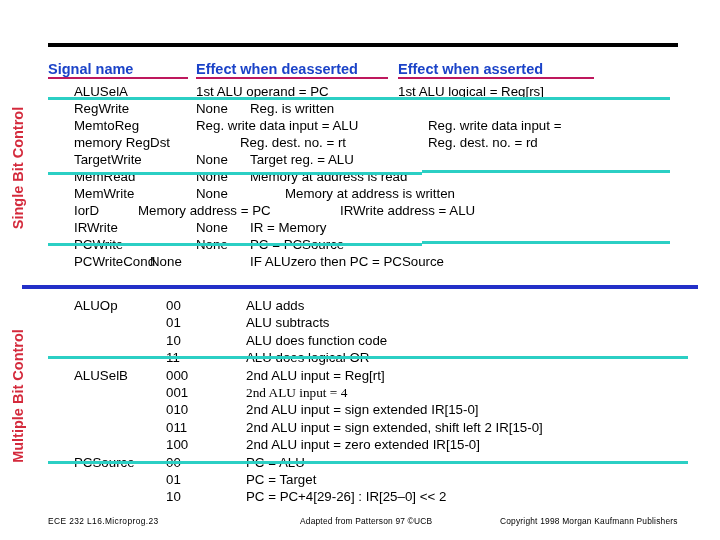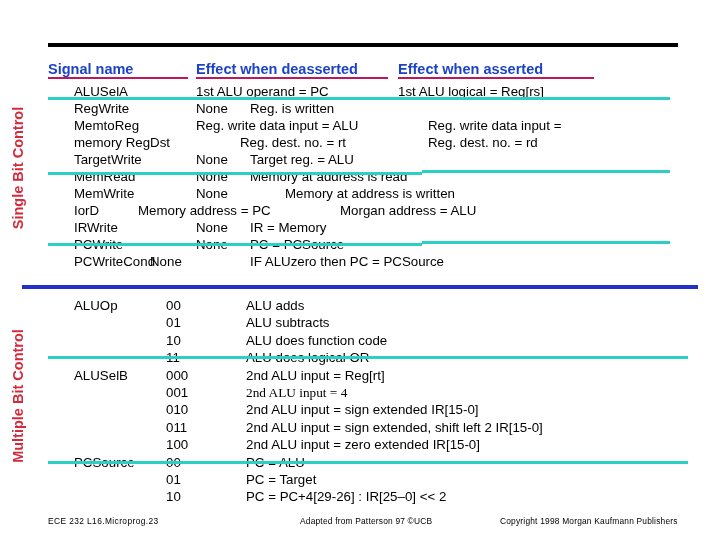--- a/index.html
+++ b/index.html
@@ -186,7 +186,7 @@
       <div class="row" style="top: 203px; left: 0px;">
         <span class="c-name" style="left: 56px;">IorD</span>
         <span class="c-mid" style="left: 138px;">Memory address = PC</span>
-        <span class="c-right" style="left: 340px;">Morgan address = ALU</span>
+        <span class="c-right" style="left: 340px;">IRWrite address = ALU</span>
       </div>
       <div class="row" style="top: 220px; left: 0px;">
         <span class="c-name" style="left: 56px;">IRWrite</span>

